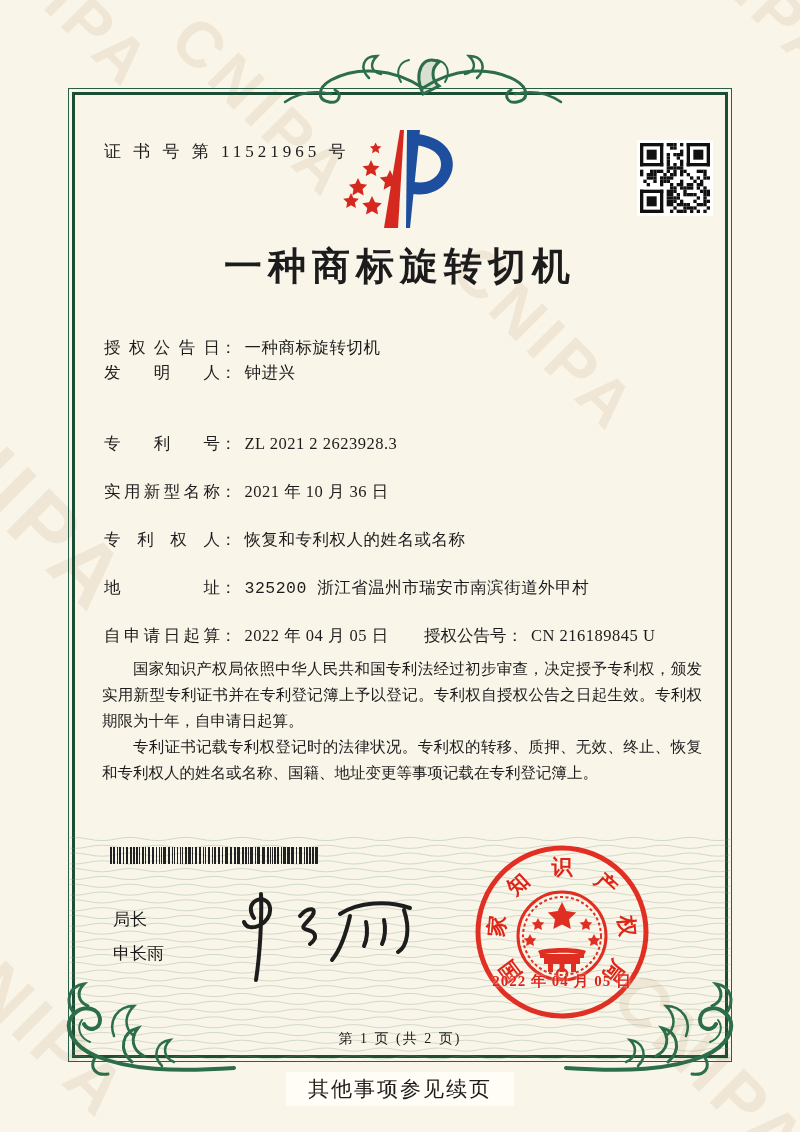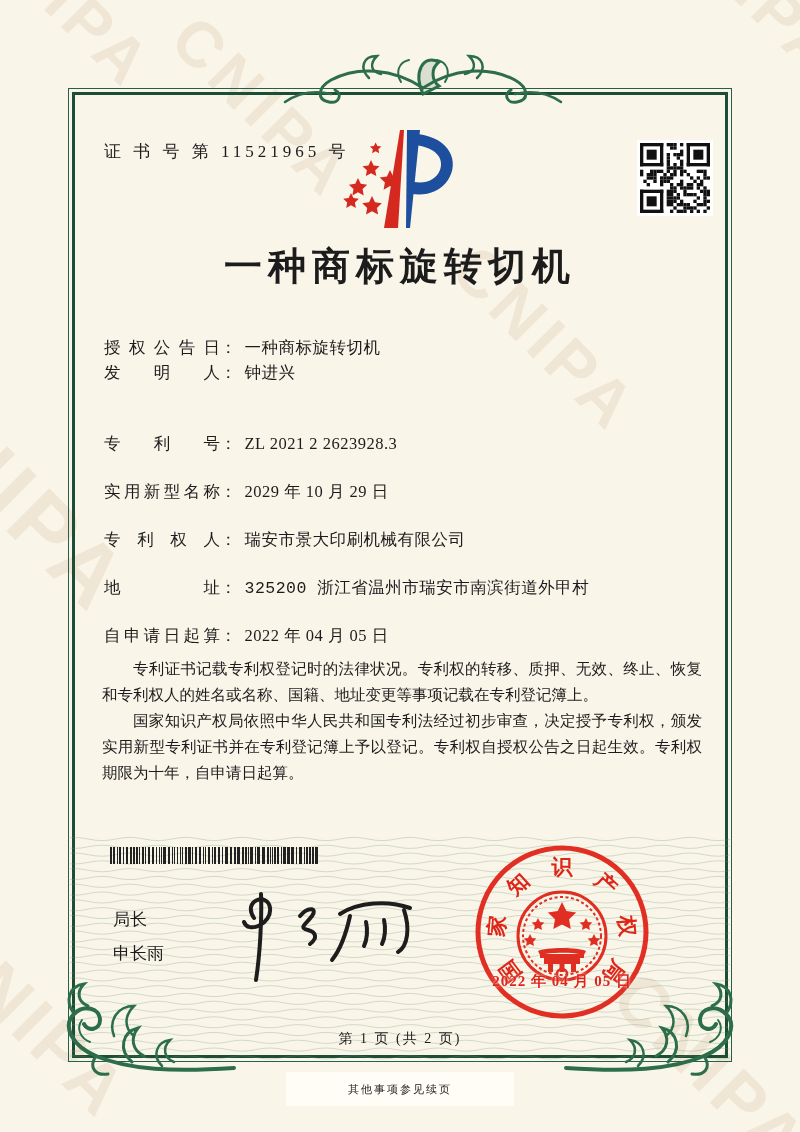--- a/index.html
+++ b/index.html
@@ -353,7 +353,7 @@
   <span class="flabel">专利号</span><span class="fcolon">：</span><span class="fvalue">ZL 2021 2 2623928.3</span>
 </div>
 <div class="frow" style="top:481px;">
-  <span class="flabel">实用新型名称</span><span class="fcolon">：</span><span class="fvalue">2029 年 10 月 29 日</span>
+  <span class="flabel">实用新型名称</span><span class="fcolon">：</span><span class="fvalue">2021 年 10 月 36 日</span>
 </div>
 <div class="frow" style="top:529px;">
   <span class="flabel">专利权人</span><span class="fcolon">：</span><span class="fvalue">瑞安市景大印刷机械有限公司</span>

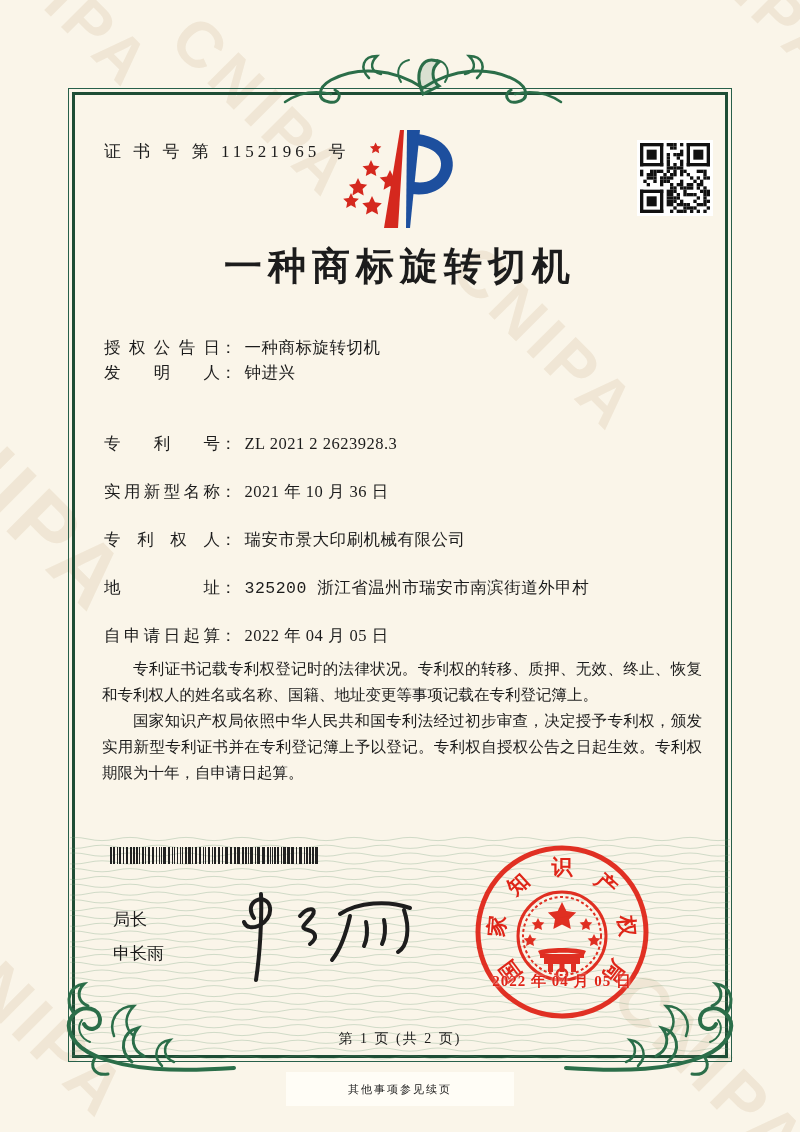--- a/index.html
+++ b/index.html
@@ -356,7 +356,7 @@
   <span class="flabel">实用新型名称</span><span class="fcolon">：</span><span class="fvalue">2021 年 10 月 36 日</span>
 </div>
 <div class="frow" style="top:529px;">
-  <span class="flabel">专利权人</span><span class="fcolon">：</span><span class="fvalue">瑞安市景大印刷机械有限公司</span>
+  <span class="flabel">专利权人</span><span class="fcolon">：</span><span class="fvalue">恢复和专利权人的姓名或名称</span>
 </div>
 <div class="frow" style="top:577px;font-family:Liberation Mono, monospace;">
   <span class="flabel">地址</span><span class="fcolon">：</span><span class="fvalue">325200  浙江省温州市瑞安市南滨街道外甲村</span>

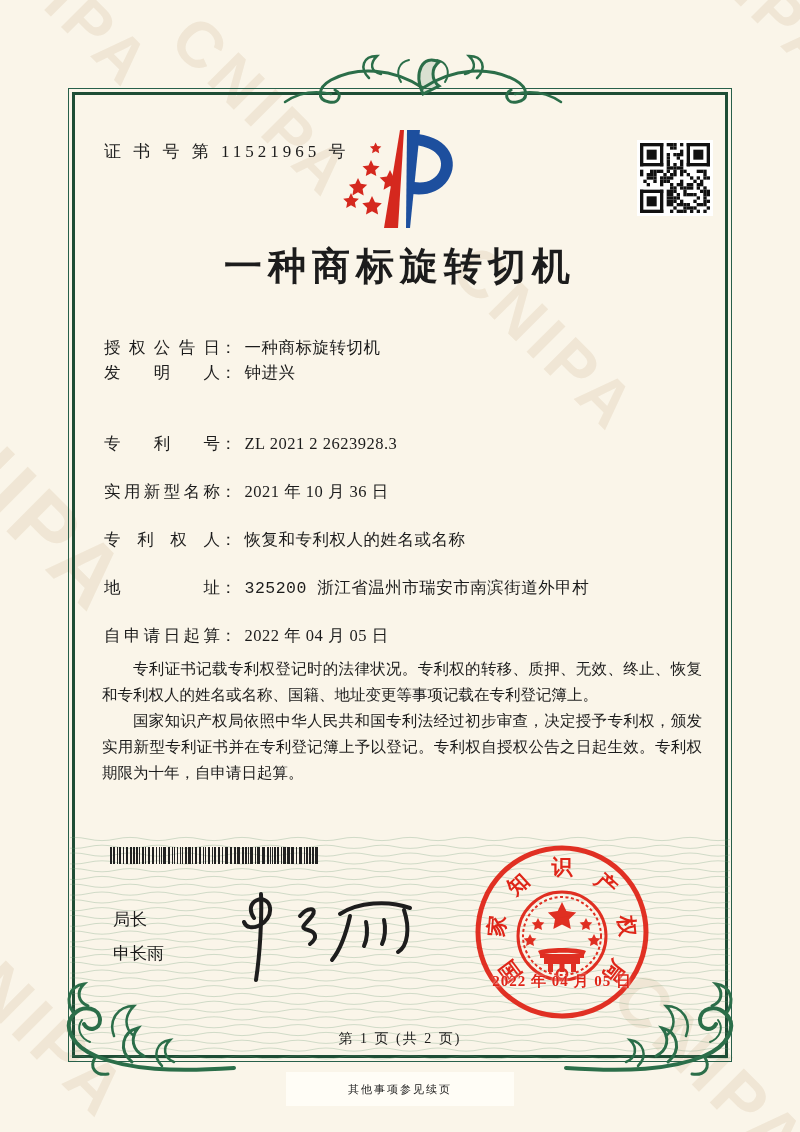--- a/index.html
+++ b/index.html
@@ -363,6 +363,9 @@
 </div>
 <div class="frow" style="top:625px;">
   <span class="flabel">自申请日起算</span><span class="fcolon">：</span><span class="fvalue">2022 年 04 月 05 日</span>
+  <span class="fpair2">
+    <span>授权公告号</span><span class="fcolon">：</span><span class="fvalue">CN 216189845 U</span>
+  </span>
 </div>
 
 <div class="bodytext">

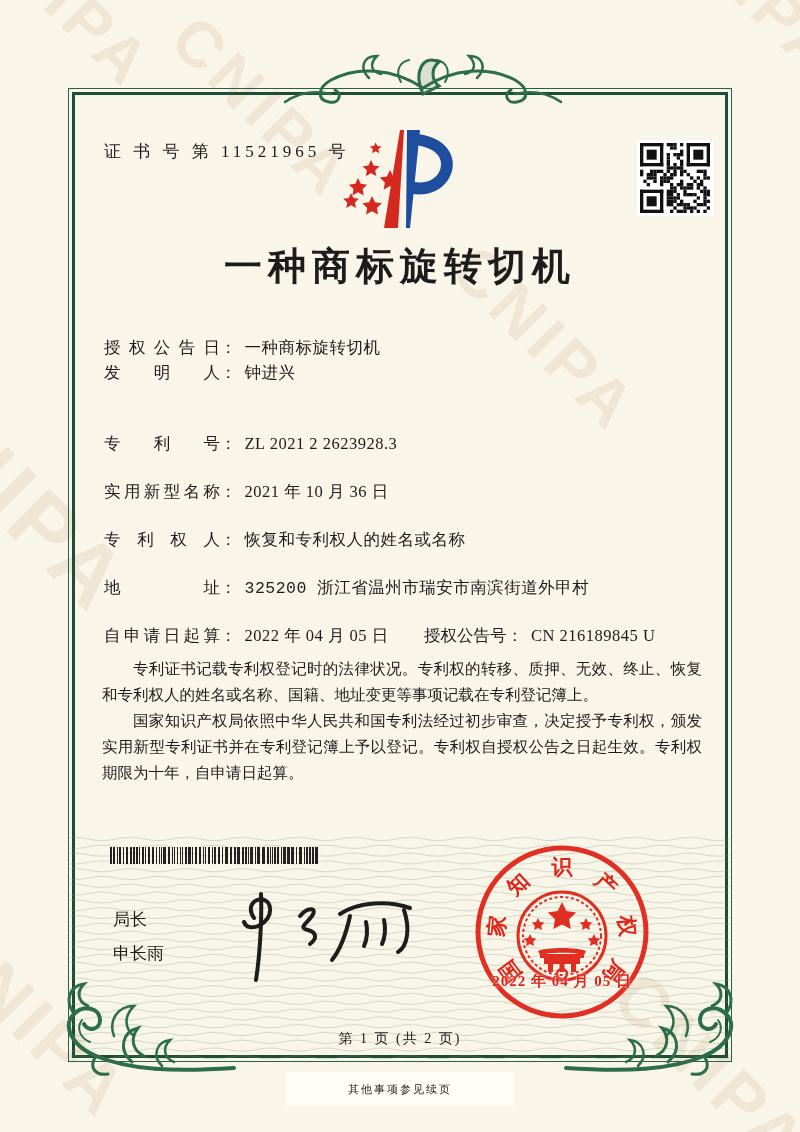--- a/index.html
+++ b/index.html
@@ -369,8 +369,8 @@
 </div>
 
 <div class="bodytext">
+  <p>国家知识产权局依照中华人民共和国专利法经过初步审查，决定授予专利权，颁发实用新型专利证书并在专利登记簿上予以登记。专利权自授权公告之日起生效。专利权期限为十年，自申请日起算。</p>
   <p>专利证书记载专利权登记时的法律状况。专利权的转移、质押、无效、终止、恢复和专利权人的姓名或名称、国籍、地址变更等事项记载在专利登记簿上。</p>
-  <p>国家知识产权局依照中华人民共和国专利法经过初步审查，决定授予专利权，颁发实用新型专利证书并在专利登记簿上予以登记。专利权自授权公告之日起生效。专利权期限为十年，自申请日起算。</p>
 </div>
 
 <div class="barcode" id="barcode">

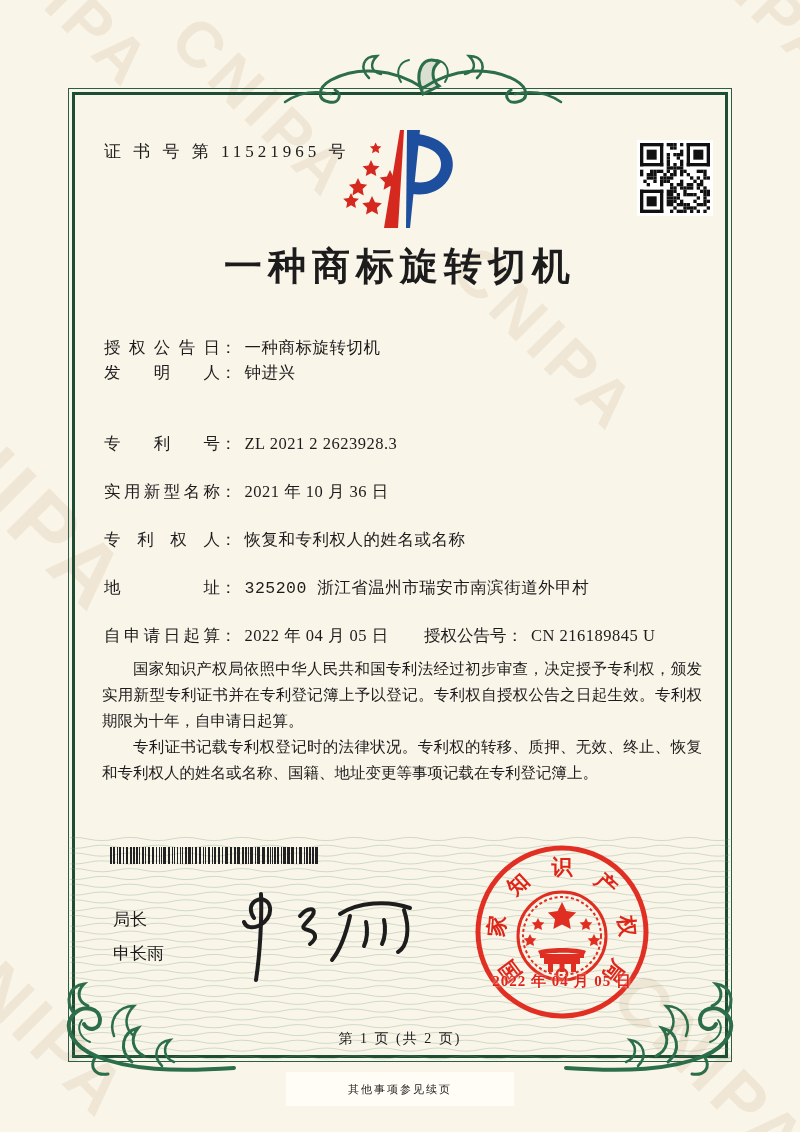--- a/index.html
+++ b/index.html
@@ -82,7 +82,7 @@
     position:absolute;left:286px;top:1072px;width:228px;height:34px;
     background:#fffdf6;display:flex;align-items:center;justify-content:center;
   }
-  .cont-box span{font-size:11px;letter-spacing:2px;}
+  .cont-box span{font-size:21px;letter-spacing:2px;}
   .ornament{position:absolute;pointer-events:none;}
 </style>
 </head>

